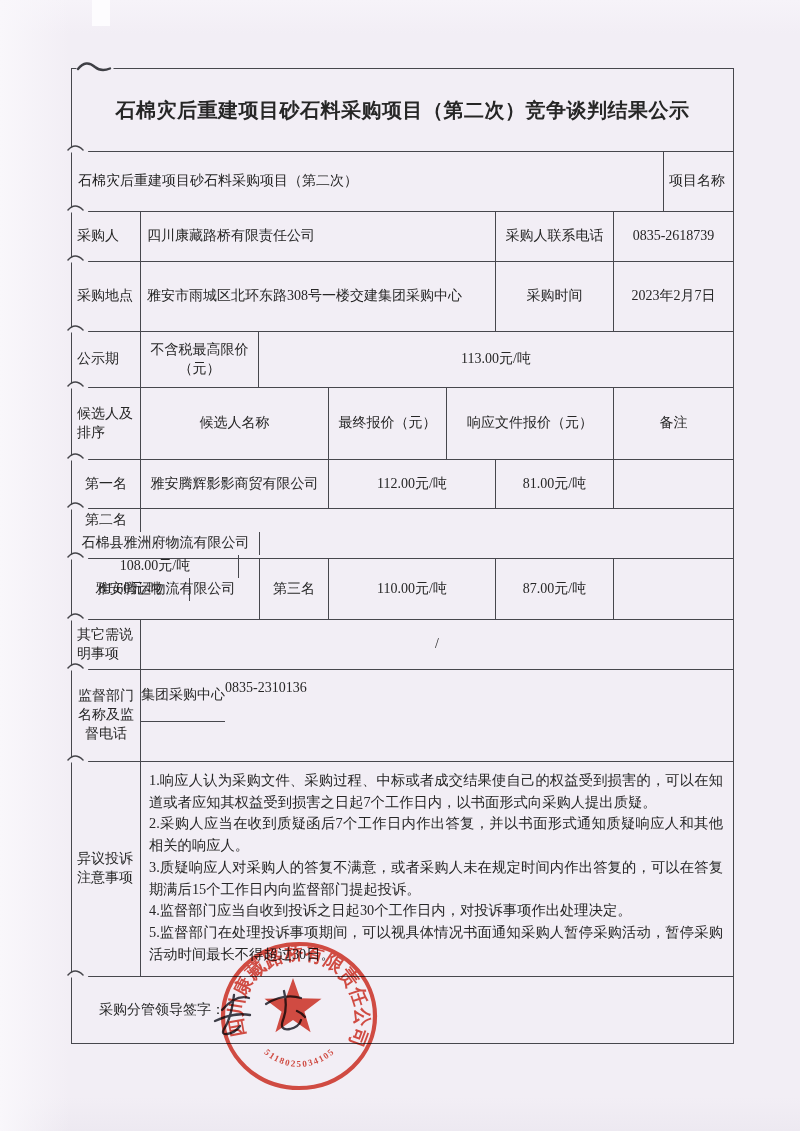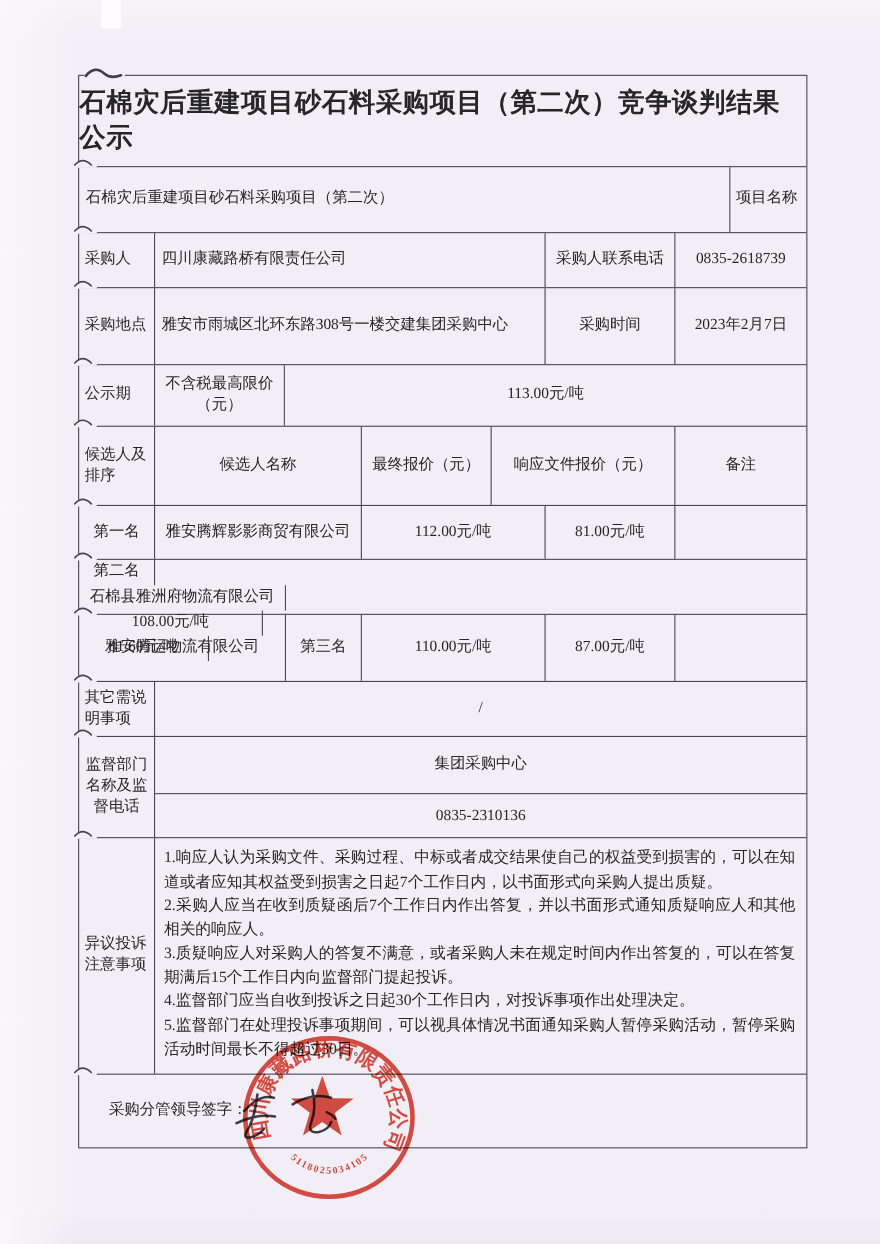--- a/index.html
+++ b/index.html
@@ -30,7 +30,7 @@
   .full{flex:1;}
   .title-row{height:82px;display:flex;align-items:center;justify-content:center;
              border-bottom:1.6px solid #47474d;}
-  .title-row .t{font-size:24px;font-weight:bold;letter-spacing:.5px;}
+  .title-row .t{font-size:20px;font-weight:bold;letter-spacing:.5px;text-align:center;}
   .h-proj{height:60px;}  .h-buyer{height:50px;}  .h-loc{height:70px;}
   .h-pub{height:56px;}   .h-head{height:72px;}
   .h-r1{height:49px;}    .h-r2{height:50px;flex-direction:column;}     .h-r3{height:61px;}

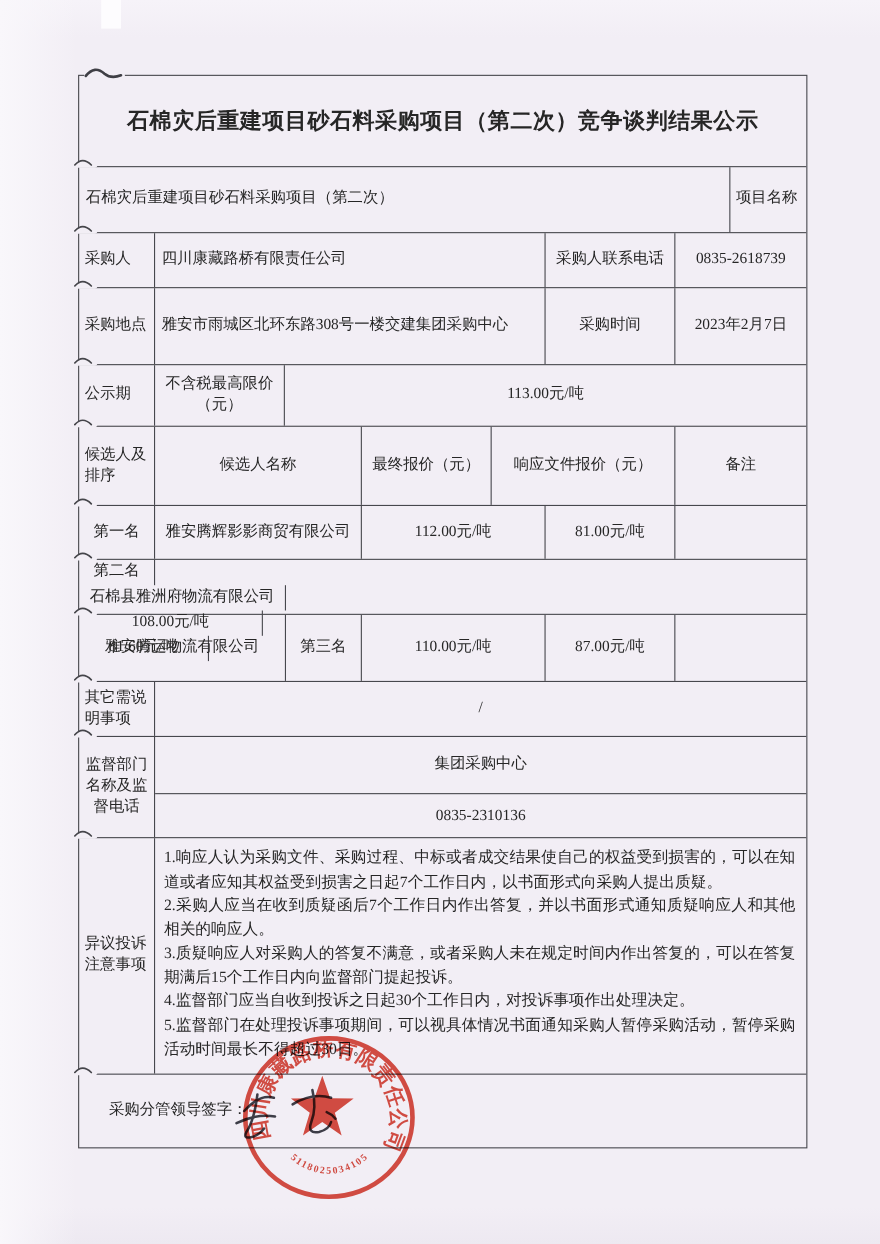--- a/index.html
+++ b/index.html
@@ -36,7 +36,7 @@
   .h-r1{height:49px;}    .h-r2{height:50px;flex-direction:column;}     .h-r3{height:61px;}
   .h-other{height:50px;} .h-sup{height:92px;}    .h-obj{height:215px;}
   .h-sign{height:66px;}
-  .sup-stack{flex:1;display:flex;flex-direction:column;justify-content:space-between;}
+  .sup-stack{flex:1;display:flex;flex-direction:row;}
   .sup-stack .sub{flex:none;display:flex;align-items:center;justify-content:center;box-sizing:border-box;}
   .sup-stack .sub1{height:52px;border-bottom:1.6px solid #47474d;}
   .sup-stack .sub2{height:37px;}

